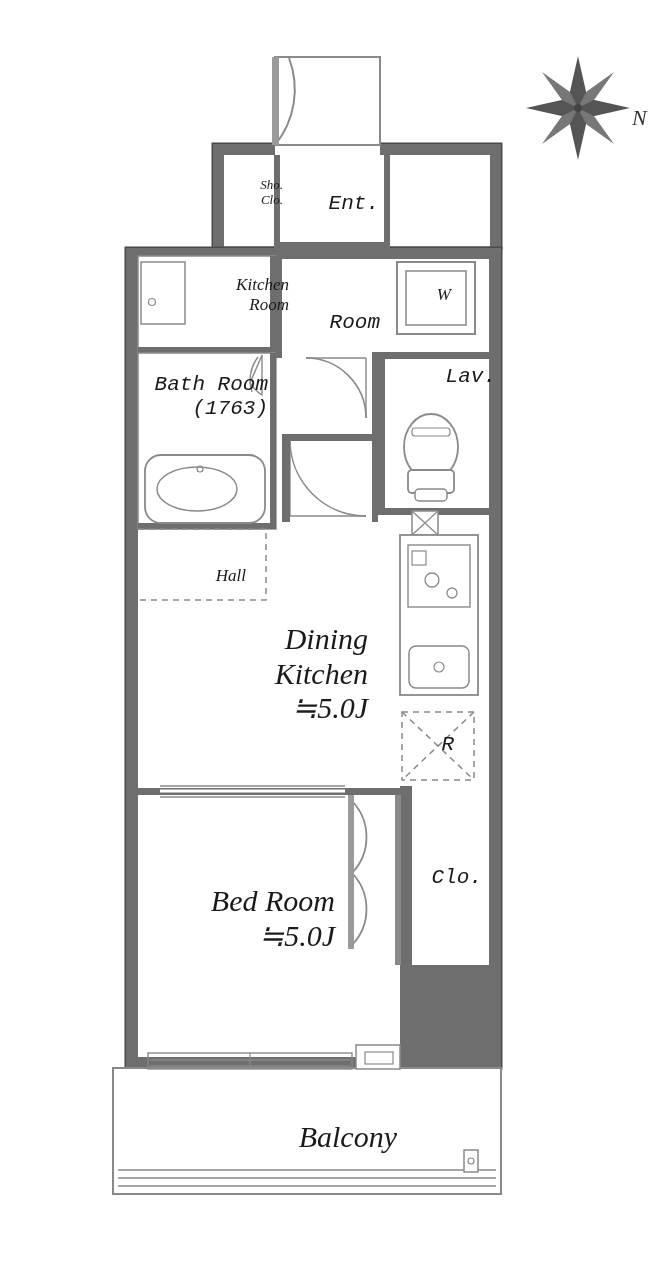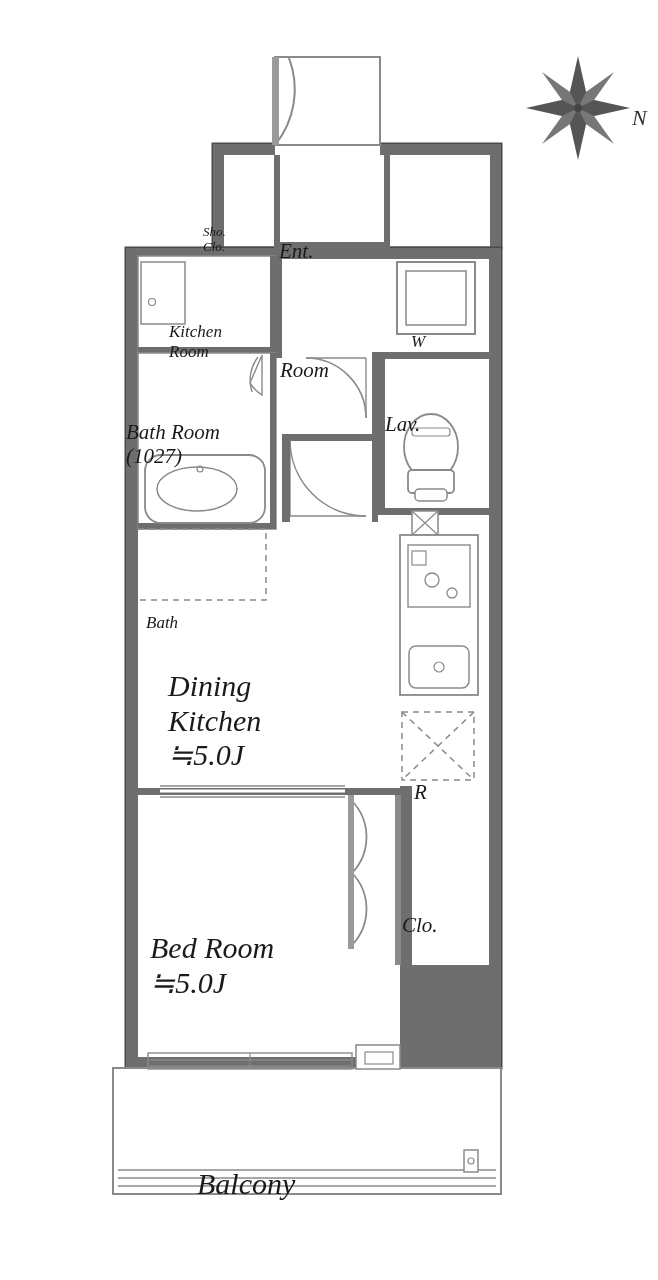--- a/index.html
+++ b/index.html
@@ -25,11 +25,10 @@
     font-family: "Liberation Serif", serif;
     font-style: italic;
     color: #1a1a1a;
-    text-align: left;
+    text-align: right;
     white-space: pre-line;
     line-height: 1.15;
     user-select: none;
-    margin-top: 47px;
   }
   .lbl.mid  { font-size: 21px; }
   .lbl.sml  { font-size: 17px; }

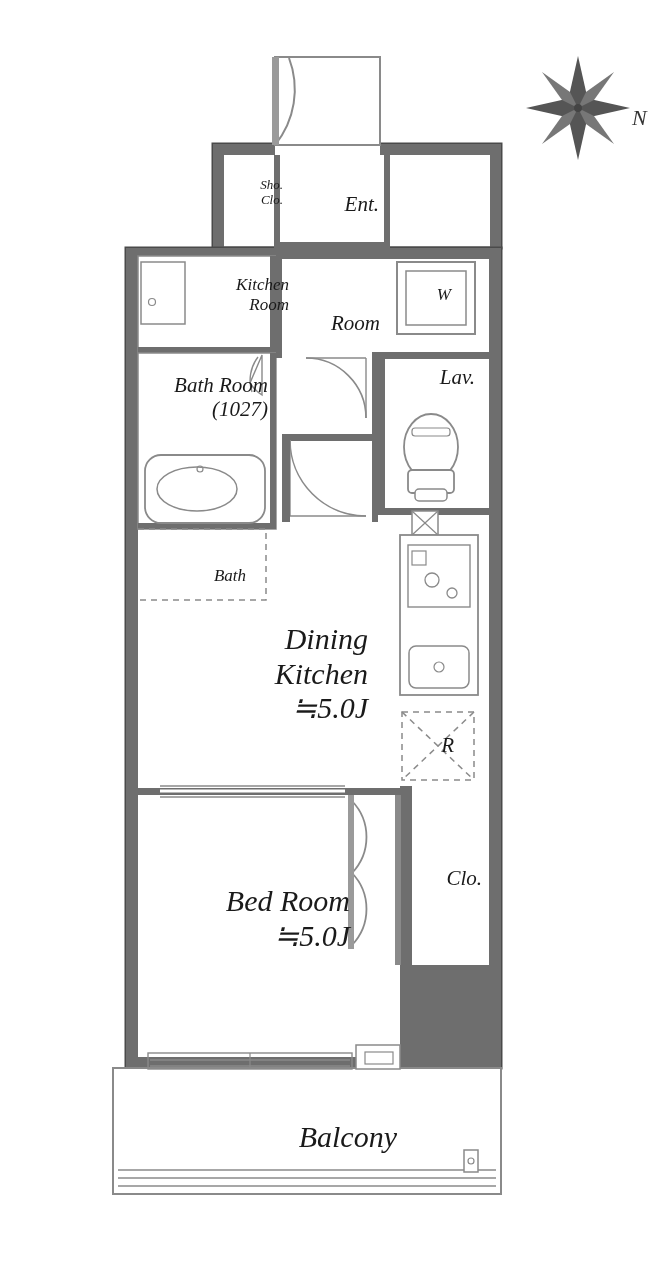--- a/index.html
+++ b/index.html
@@ -30,7 +30,7 @@
     line-height: 1.15;
     user-select: none;
   }
-  .lbl.mid  { font-size: 21px; }
+  .lbl.mid  { font-size: 21px; font-family: Liberation Mono, monospace; }
   .lbl.sml  { font-size: 17px; }
   .lbl.tiny { font-size: 13px; }
   .lbl.xl   { font-size: 30px; }

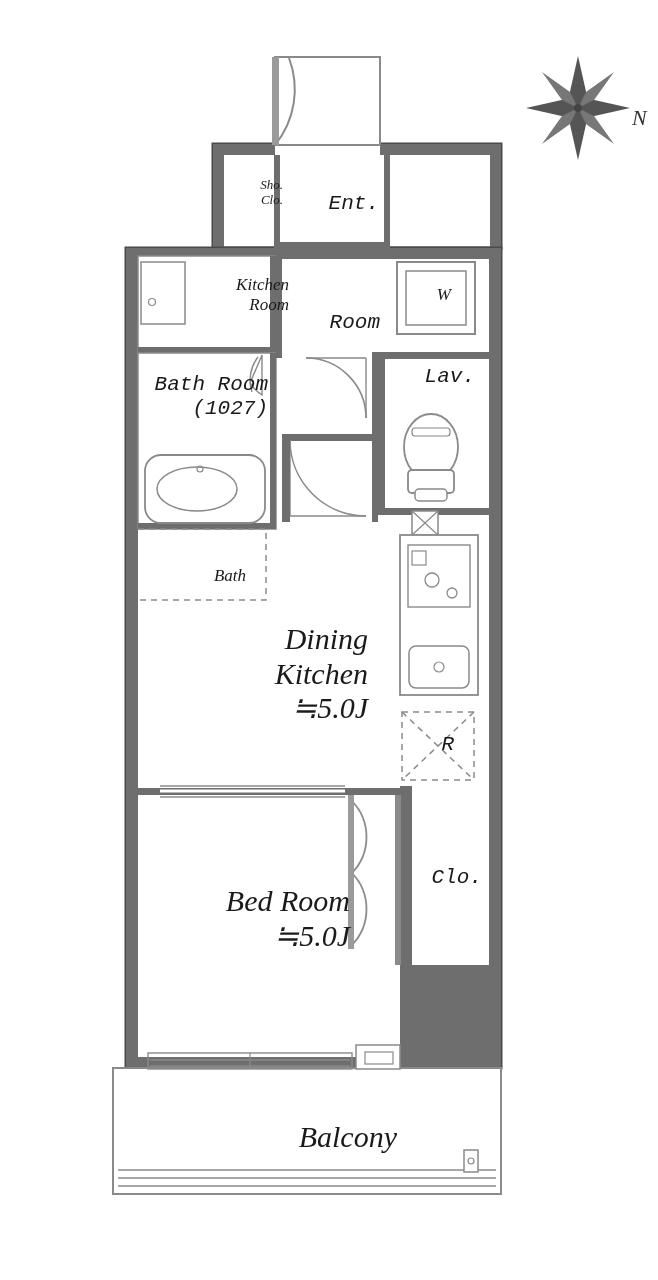--- a/index.html
+++ b/index.html
@@ -207,7 +207,7 @@
 <div class="lbl mid" style="left:280px; top:311px; width:100px;">Room</div>
 <div class="lbl mid" style="left:385px; top:365px; width:90px;">Lav.</div>
 <div class="lbl mid" style="left:126px; top:373px; width:142px;">Bath Room
-(1027)</div>
+(1763)</div>
 <div class="lbl sml" style="left:146px; top:566px; width:100px;">Bath</div>
 <div class="lbl xl" style="left:168px; top:622px; width:200px;">Dining
 Kitchen

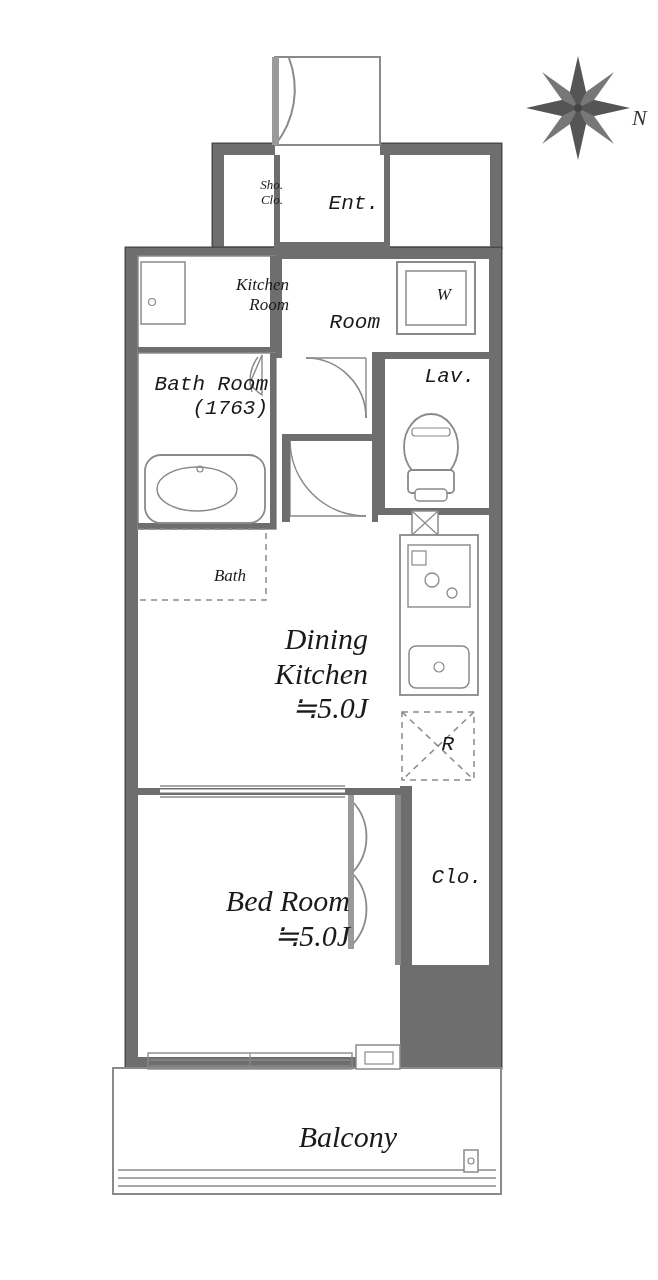--- a/index.html
+++ b/index.html
@@ -205,7 +205,7 @@
 Room</div>
 <div class="lbl sml" style="left:411px; top:285px; width:40px;">W</div>
 <div class="lbl mid" style="left:280px; top:311px; width:100px;">Room</div>
-<div class="lbl mid" style="left:385px; top:365px; width:90px;">Lav.</div>
+<div class="lbl mid" style="left:385px; top:365px; width:90px;padding-left:21px;">Lav.</div>
 <div class="lbl mid" style="left:126px; top:373px; width:142px;">Bath Room
 (1763)</div>
 <div class="lbl sml" style="left:146px; top:566px; width:100px;">Bath</div>

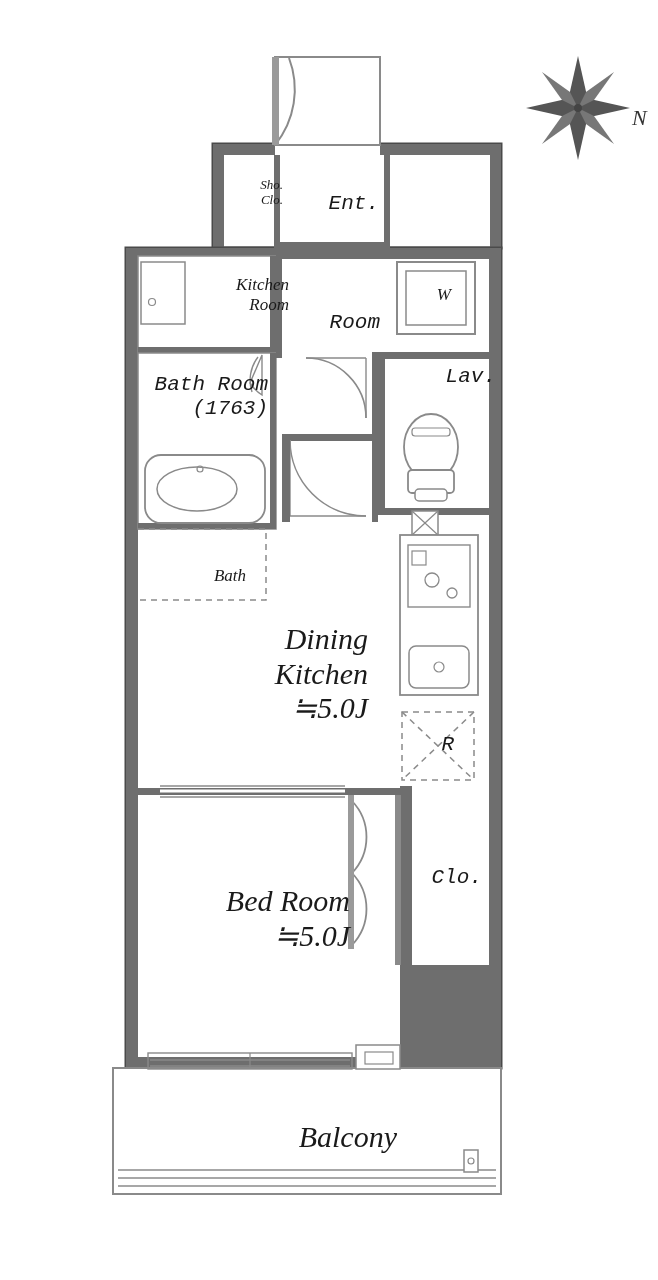--- a/index.html
+++ b/index.html
@@ -208,7 +208,7 @@
 <div class="lbl mid" style="left:385px; top:365px; width:90px;padding-left:21px;">Lav.</div>
 <div class="lbl mid" style="left:126px; top:373px; width:142px;">Bath Room
 (1763)</div>
-<div class="lbl sml" style="left:146px; top:566px; width:100px;">Bath</div>
+<div class="lbl sml" style="left:146px; top:566px; width:100px;">Hall</div>
 <div class="lbl xl" style="left:168px; top:622px; width:200px;">Dining
 Kitchen
 ≒5.0J</div>

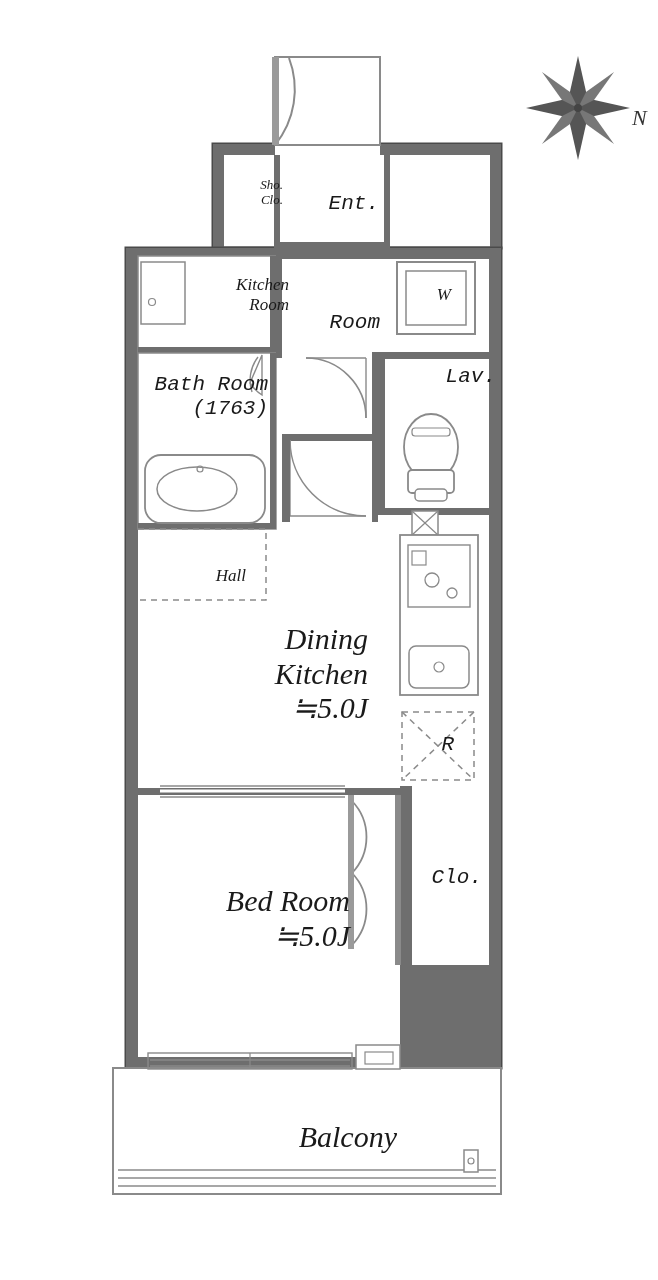--- a/index.html
+++ b/index.html
@@ -214,7 +214,7 @@
 ≒5.0J</div>
 <div class="lbl mid" style="left:414px; top:733px; width:40px;">R</div>
 <div class="lbl mid" style="left:402px; top:866px; width:80px;">Clo.</div>
-<div class="lbl xl" style="left:150px; top:884px; width:200px;">Bed Room
+<div class="lbl xl" style="left:135px; top:884px; width:200px;">Bed Room
 ≒5.0J</div>
 <div class="lbl xl" style="left:197px; top:1120px; width:200px;">Balcony</div>
 

